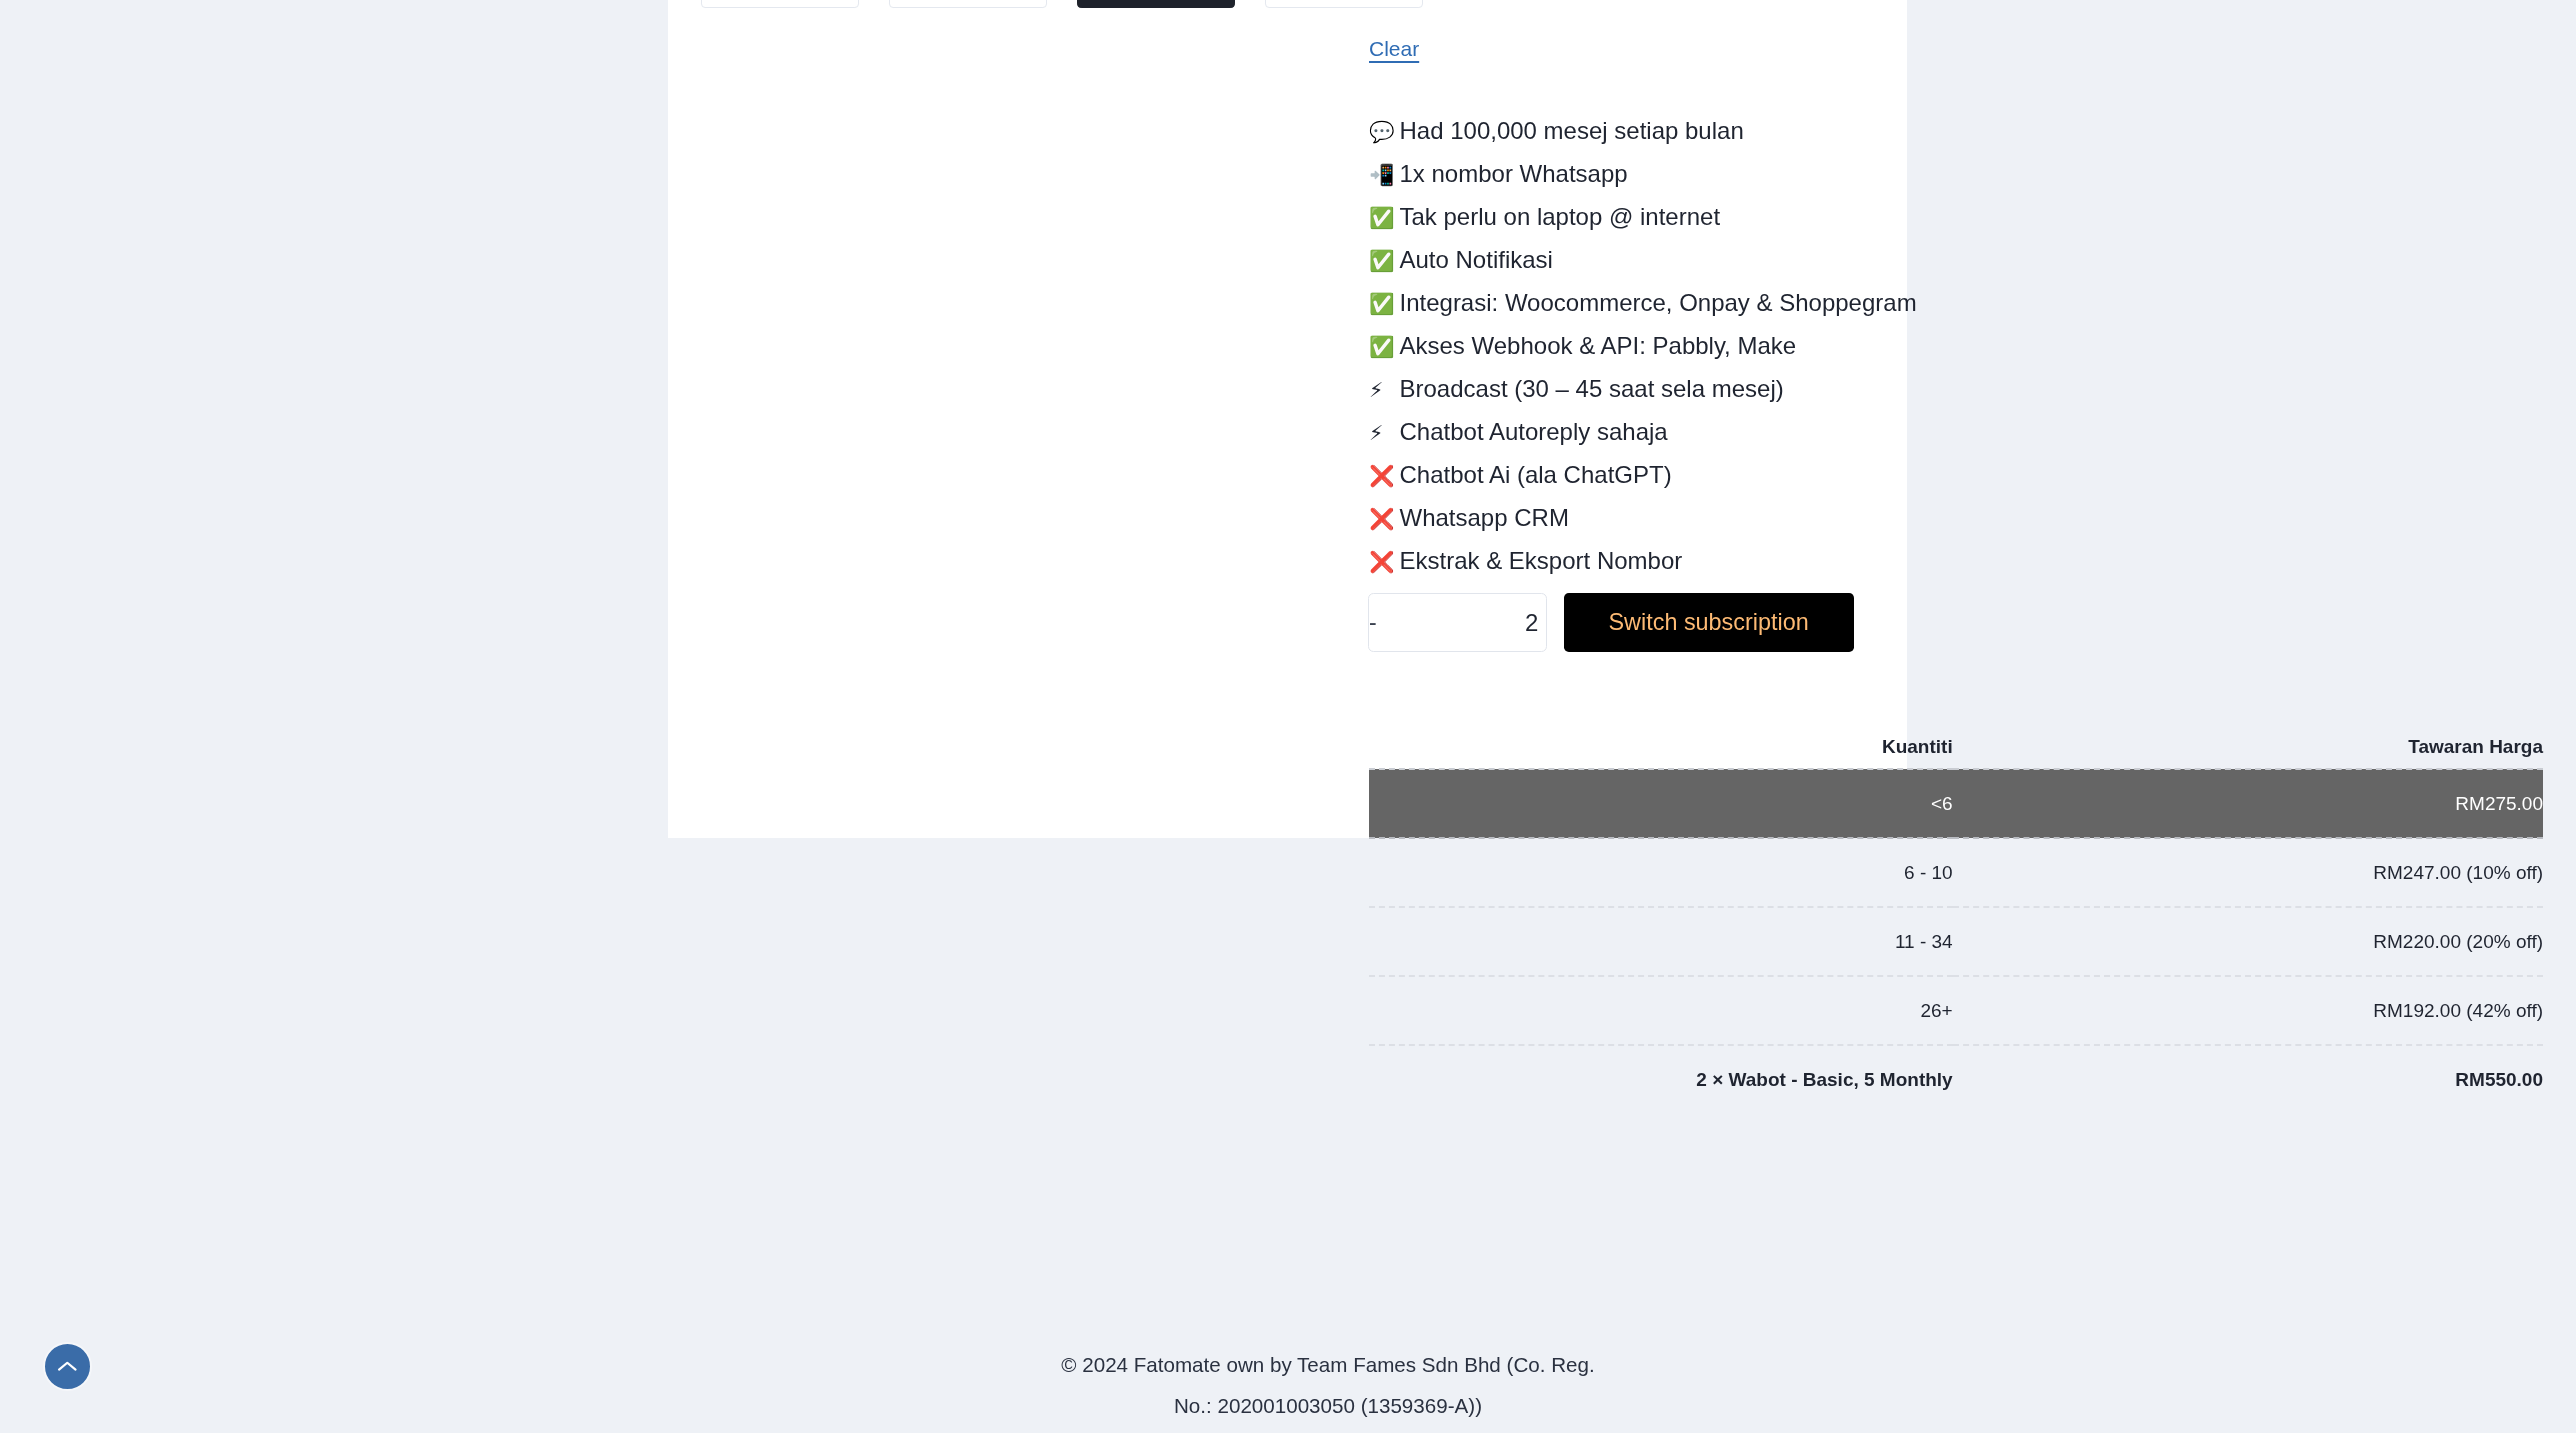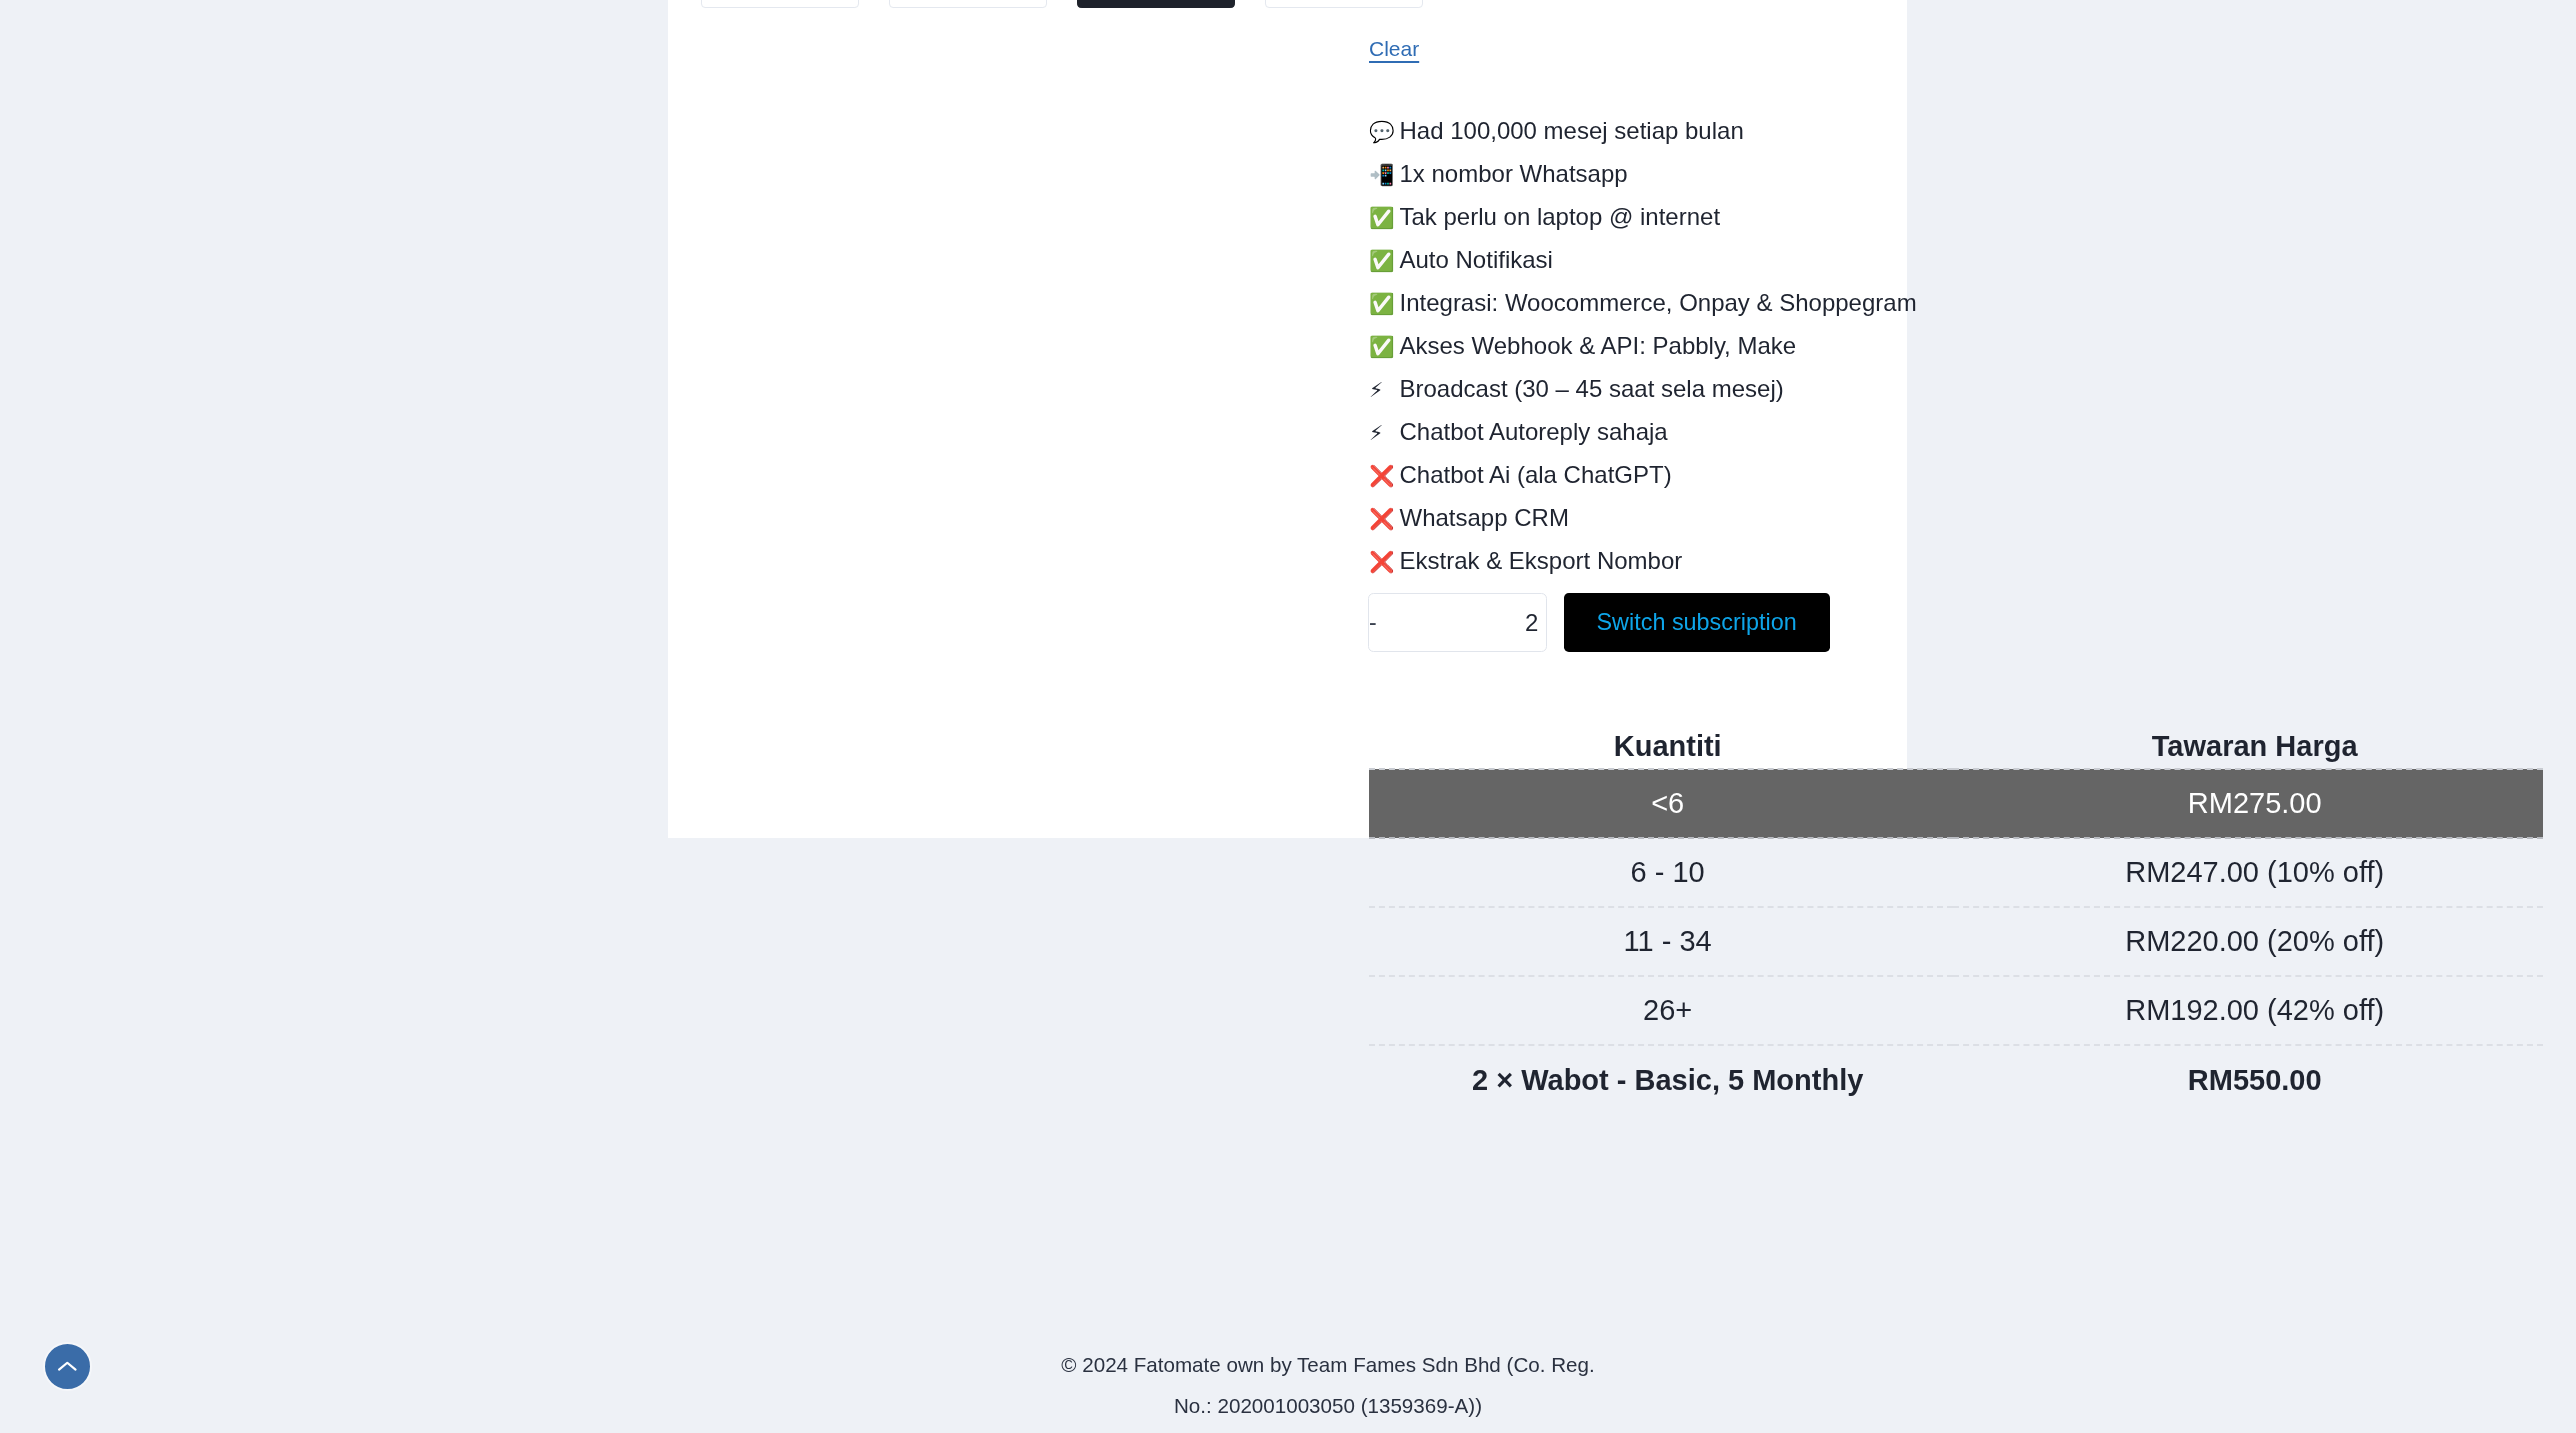--- a/index.html
+++ b/index.html
@@ -130,9 +130,9 @@
   }
   .switch-btn {
     height: 59px;
-    padding: 0 33px;
+    padding: 0 45px;
     background: #000000;
-    color: #0ea5e9;
+    color: #fdba74;
     border: none;
     border-radius: 4.8px;
     font-size: 23.4px;

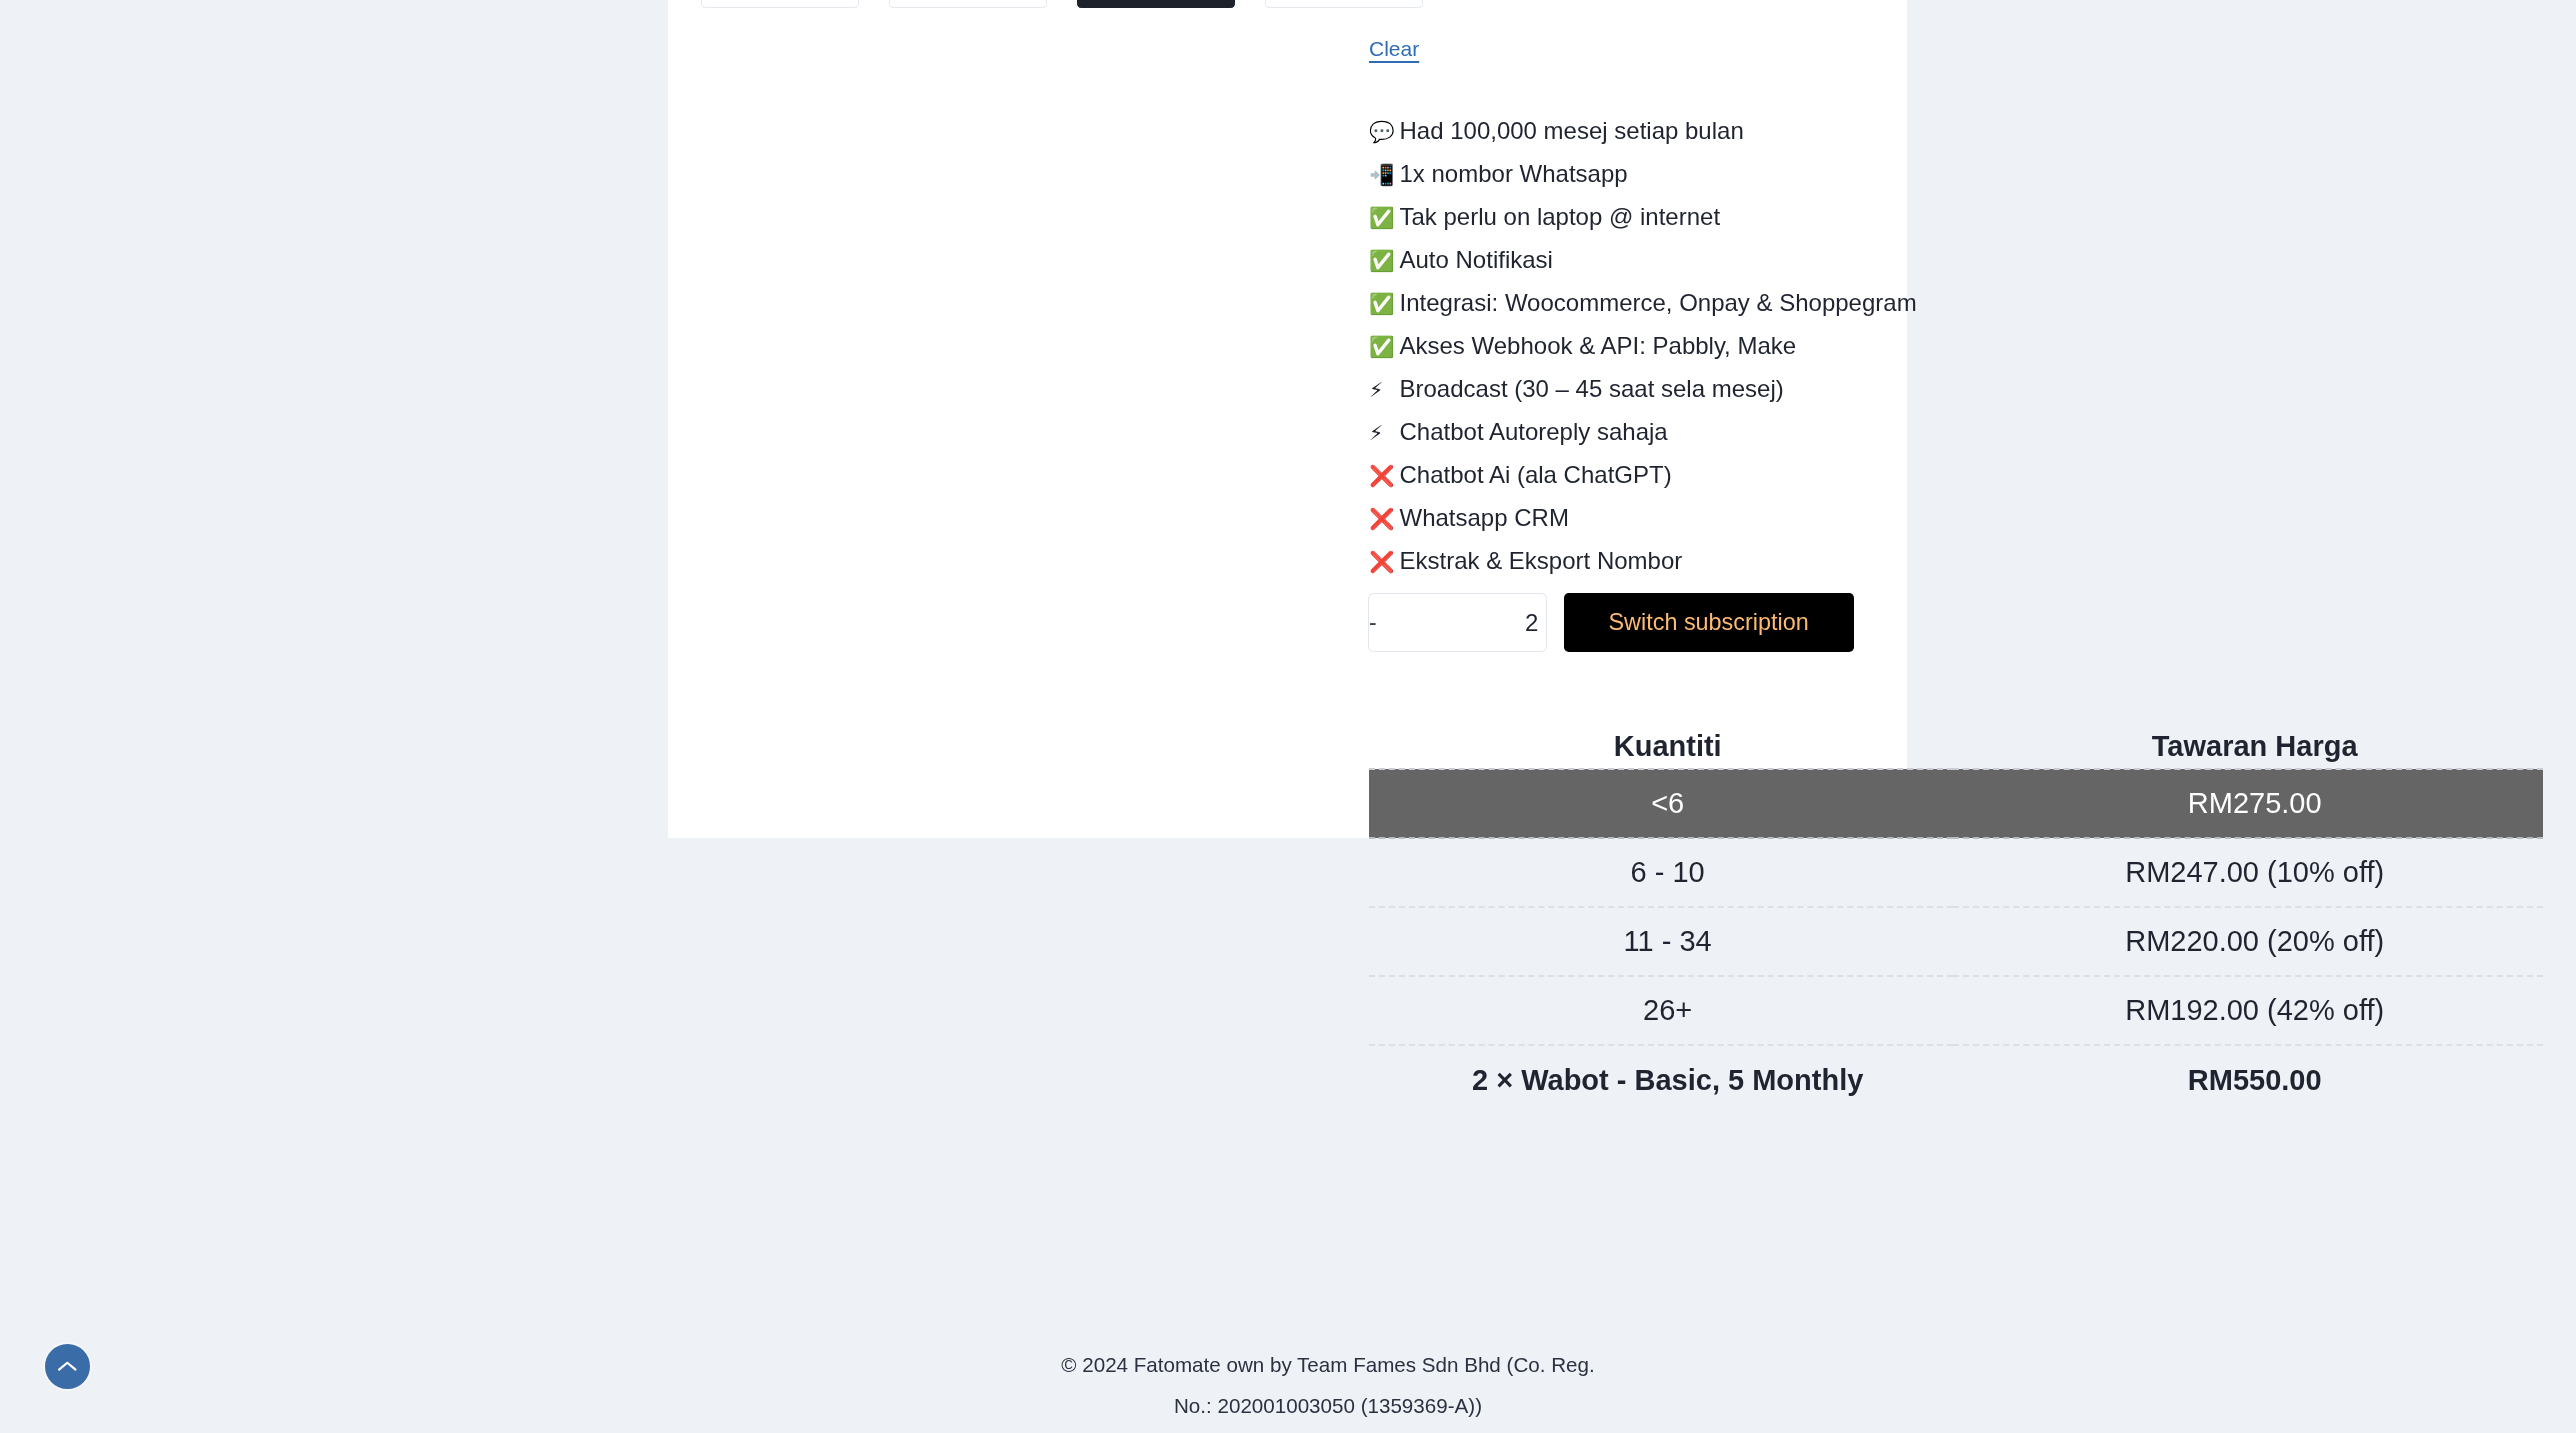--- a/index.html
+++ b/index.html
@@ -151,8 +151,8 @@
   }
   .pricing-table th,
   .pricing-table td {
-    text-align: center;
-    font-size: 29px;
+    text-align: right;
+    font-size: 19px;
     padding: 0;
     vertical-align: middle;
   }

